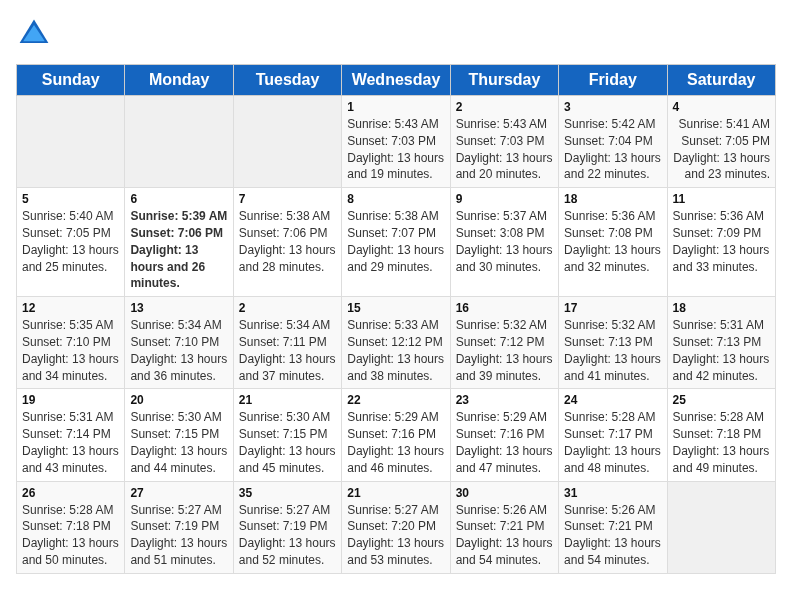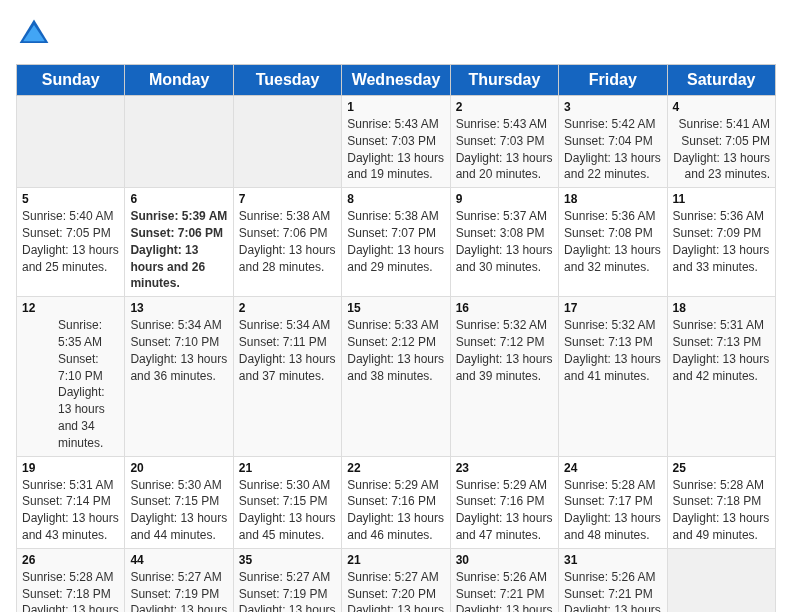--- a/index.html
+++ b/index.html
@@ -198,7 +198,7 @@
       <tr>
         <td>
           <div class="day-num">12</div>
-          <div class="day-info" style="white-space: pre-line; margin-left: 36px;">Sunrise: 5:35 AM
+          <div class="day-info" style="white-space: pre-line;">Sunrise: 5:35 AM
 Sunset: 7:10 PM
 Daylight: 13 hours and 34 minutes.</div>
         </td>

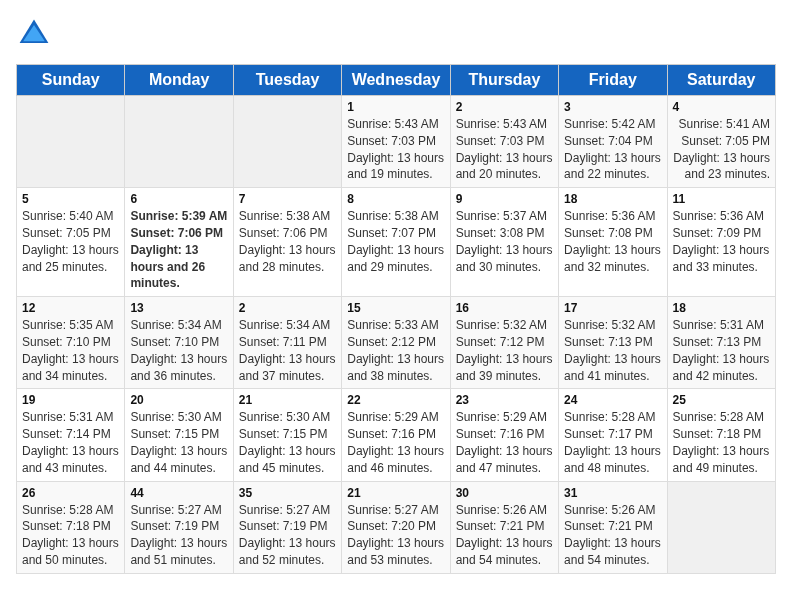--- a/index.html
+++ b/index.html
@@ -217,7 +217,7 @@
         <td>
           <div class="day-num">15</div>
           <div class="day-info" style="white-space: pre-line;">Sunrise: 5:33 AM
-Sunset: 2:12 PM
+Sunset: 12:12 PM
 Daylight: 13 hours and 38 minutes.</div>
         </td>
         <td>

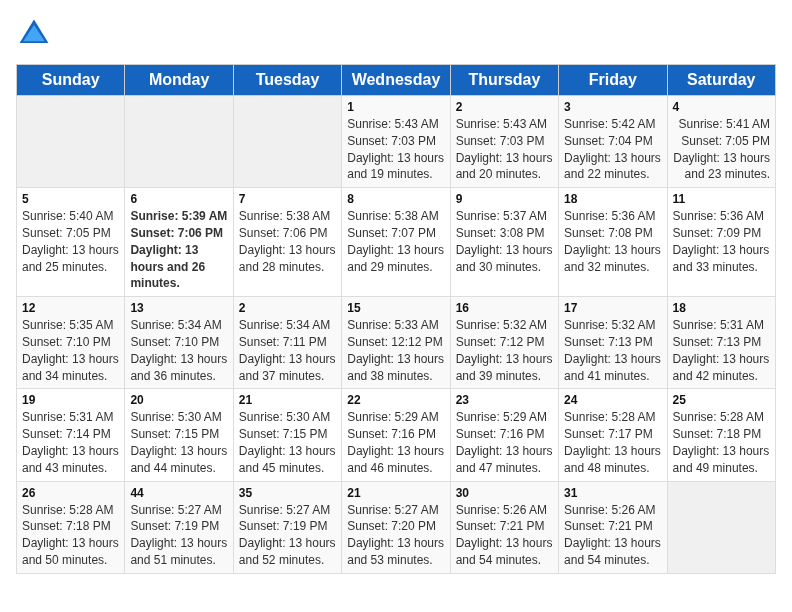--- a/index.html
+++ b/index.html
@@ -291,7 +291,7 @@
 Daylight: 13 hours and 50 minutes.</div>
         </td>
         <td>
-          <div class="day-num">44</div>
+          <div class="day-num">27</div>
           <div class="day-info" style="white-space: pre-line;">Sunrise: 5:27 AM
 Sunset: 7:19 PM
 Daylight: 13 hours and 51 minutes.</div>

